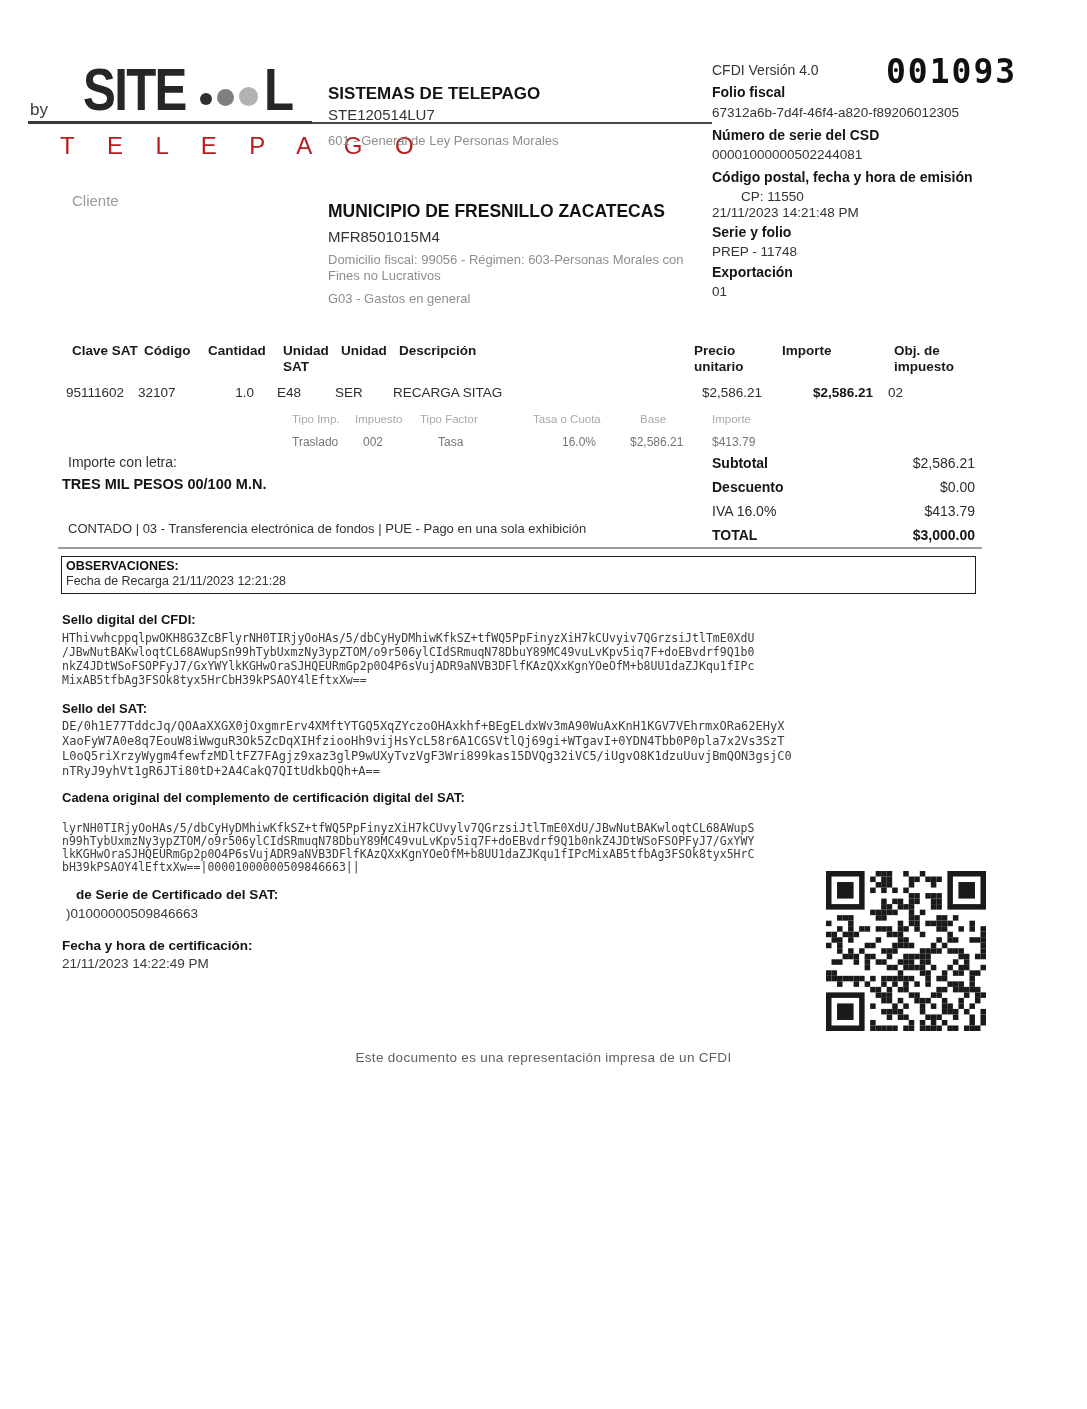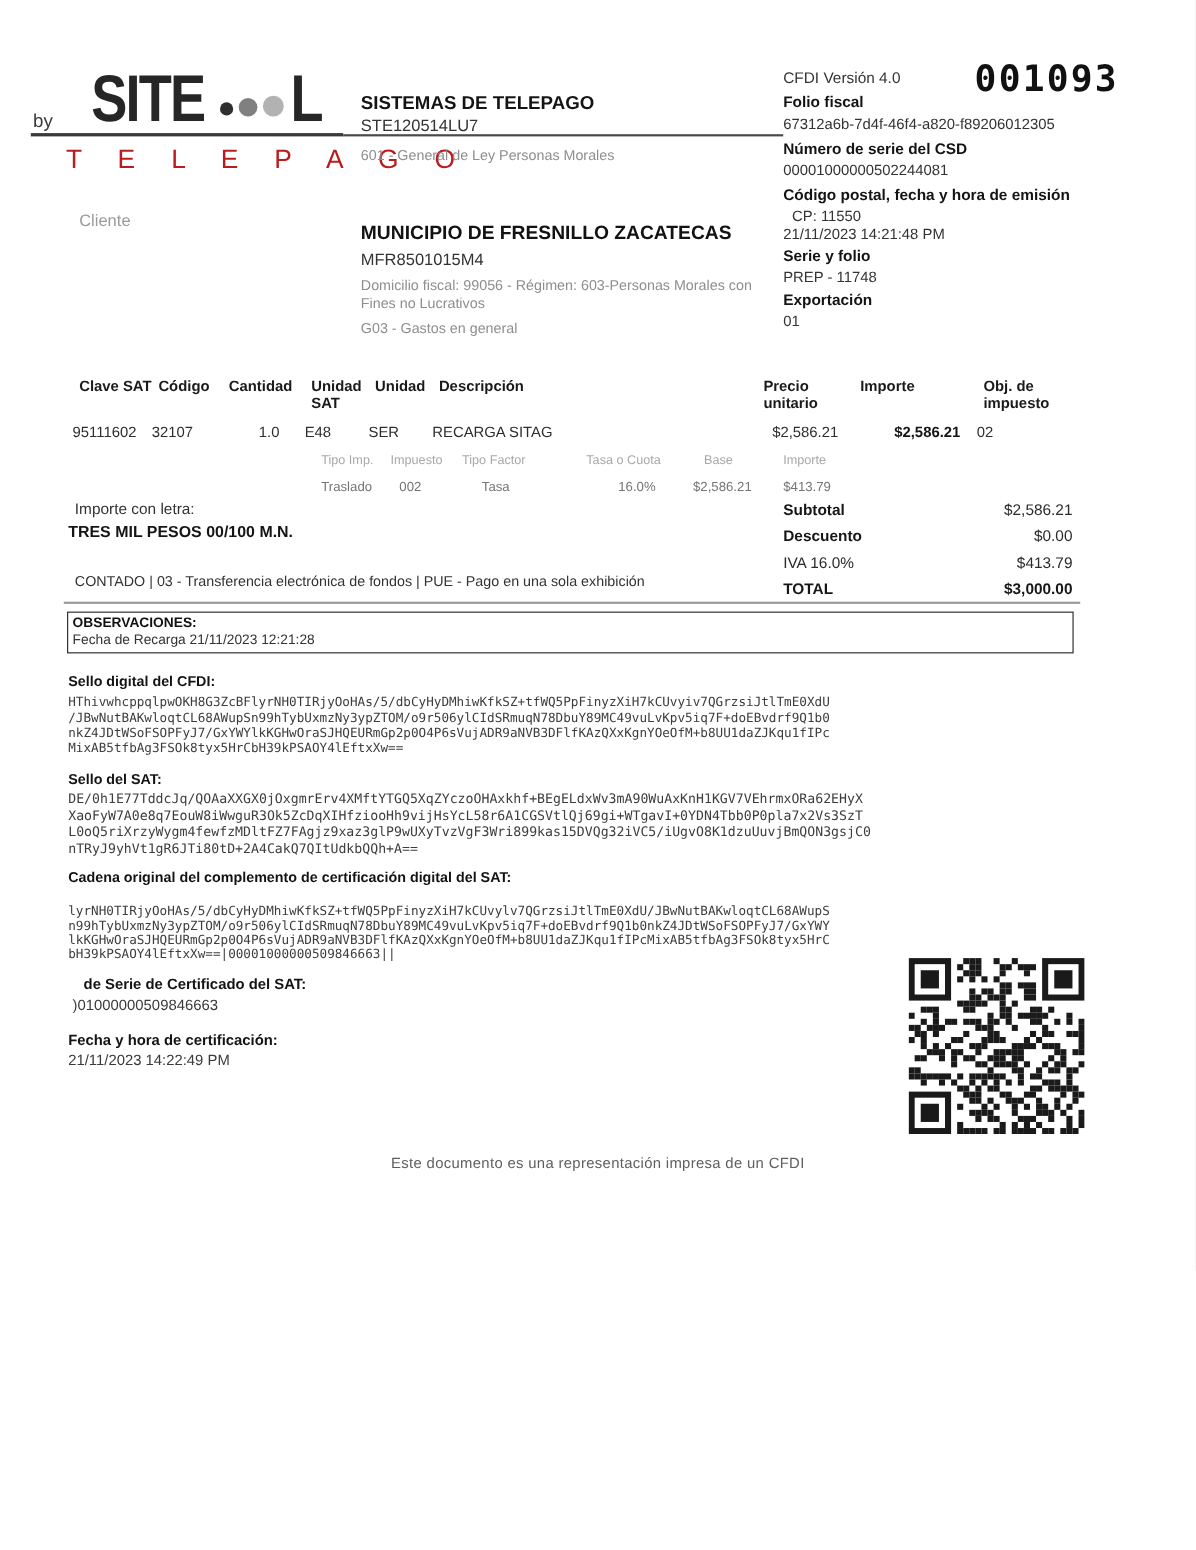--- a/index.html
+++ b/index.html
@@ -77,7 +77,7 @@
   <span class="abs meta-label" style="left:712px;top:127px;text-align:right;">Número de serie del CSD</span>
   <span class="abs meta-val" style="left:712px;top:147px;">00001000000502244081</span>
   <span class="abs meta-label" style="left:712px;top:169px;">Código postal, fecha y hora de emisión</span>
-  <span class="abs meta-val" style="left:720px;top:189px;">CP: 11550</span>
+  <span class="abs meta-val" style="left:741px;top:189px;">CP: 11550</span>
   <span class="abs meta-val" style="left:712px;top:205px;">21/11/2023 14:21:48 PM</span>
   <span class="abs meta-label" style="left:712px;top:224px;">Serie y folio</span>
   <span class="abs meta-val" style="left:712px;top:244px;">PREP - 11748</span>

